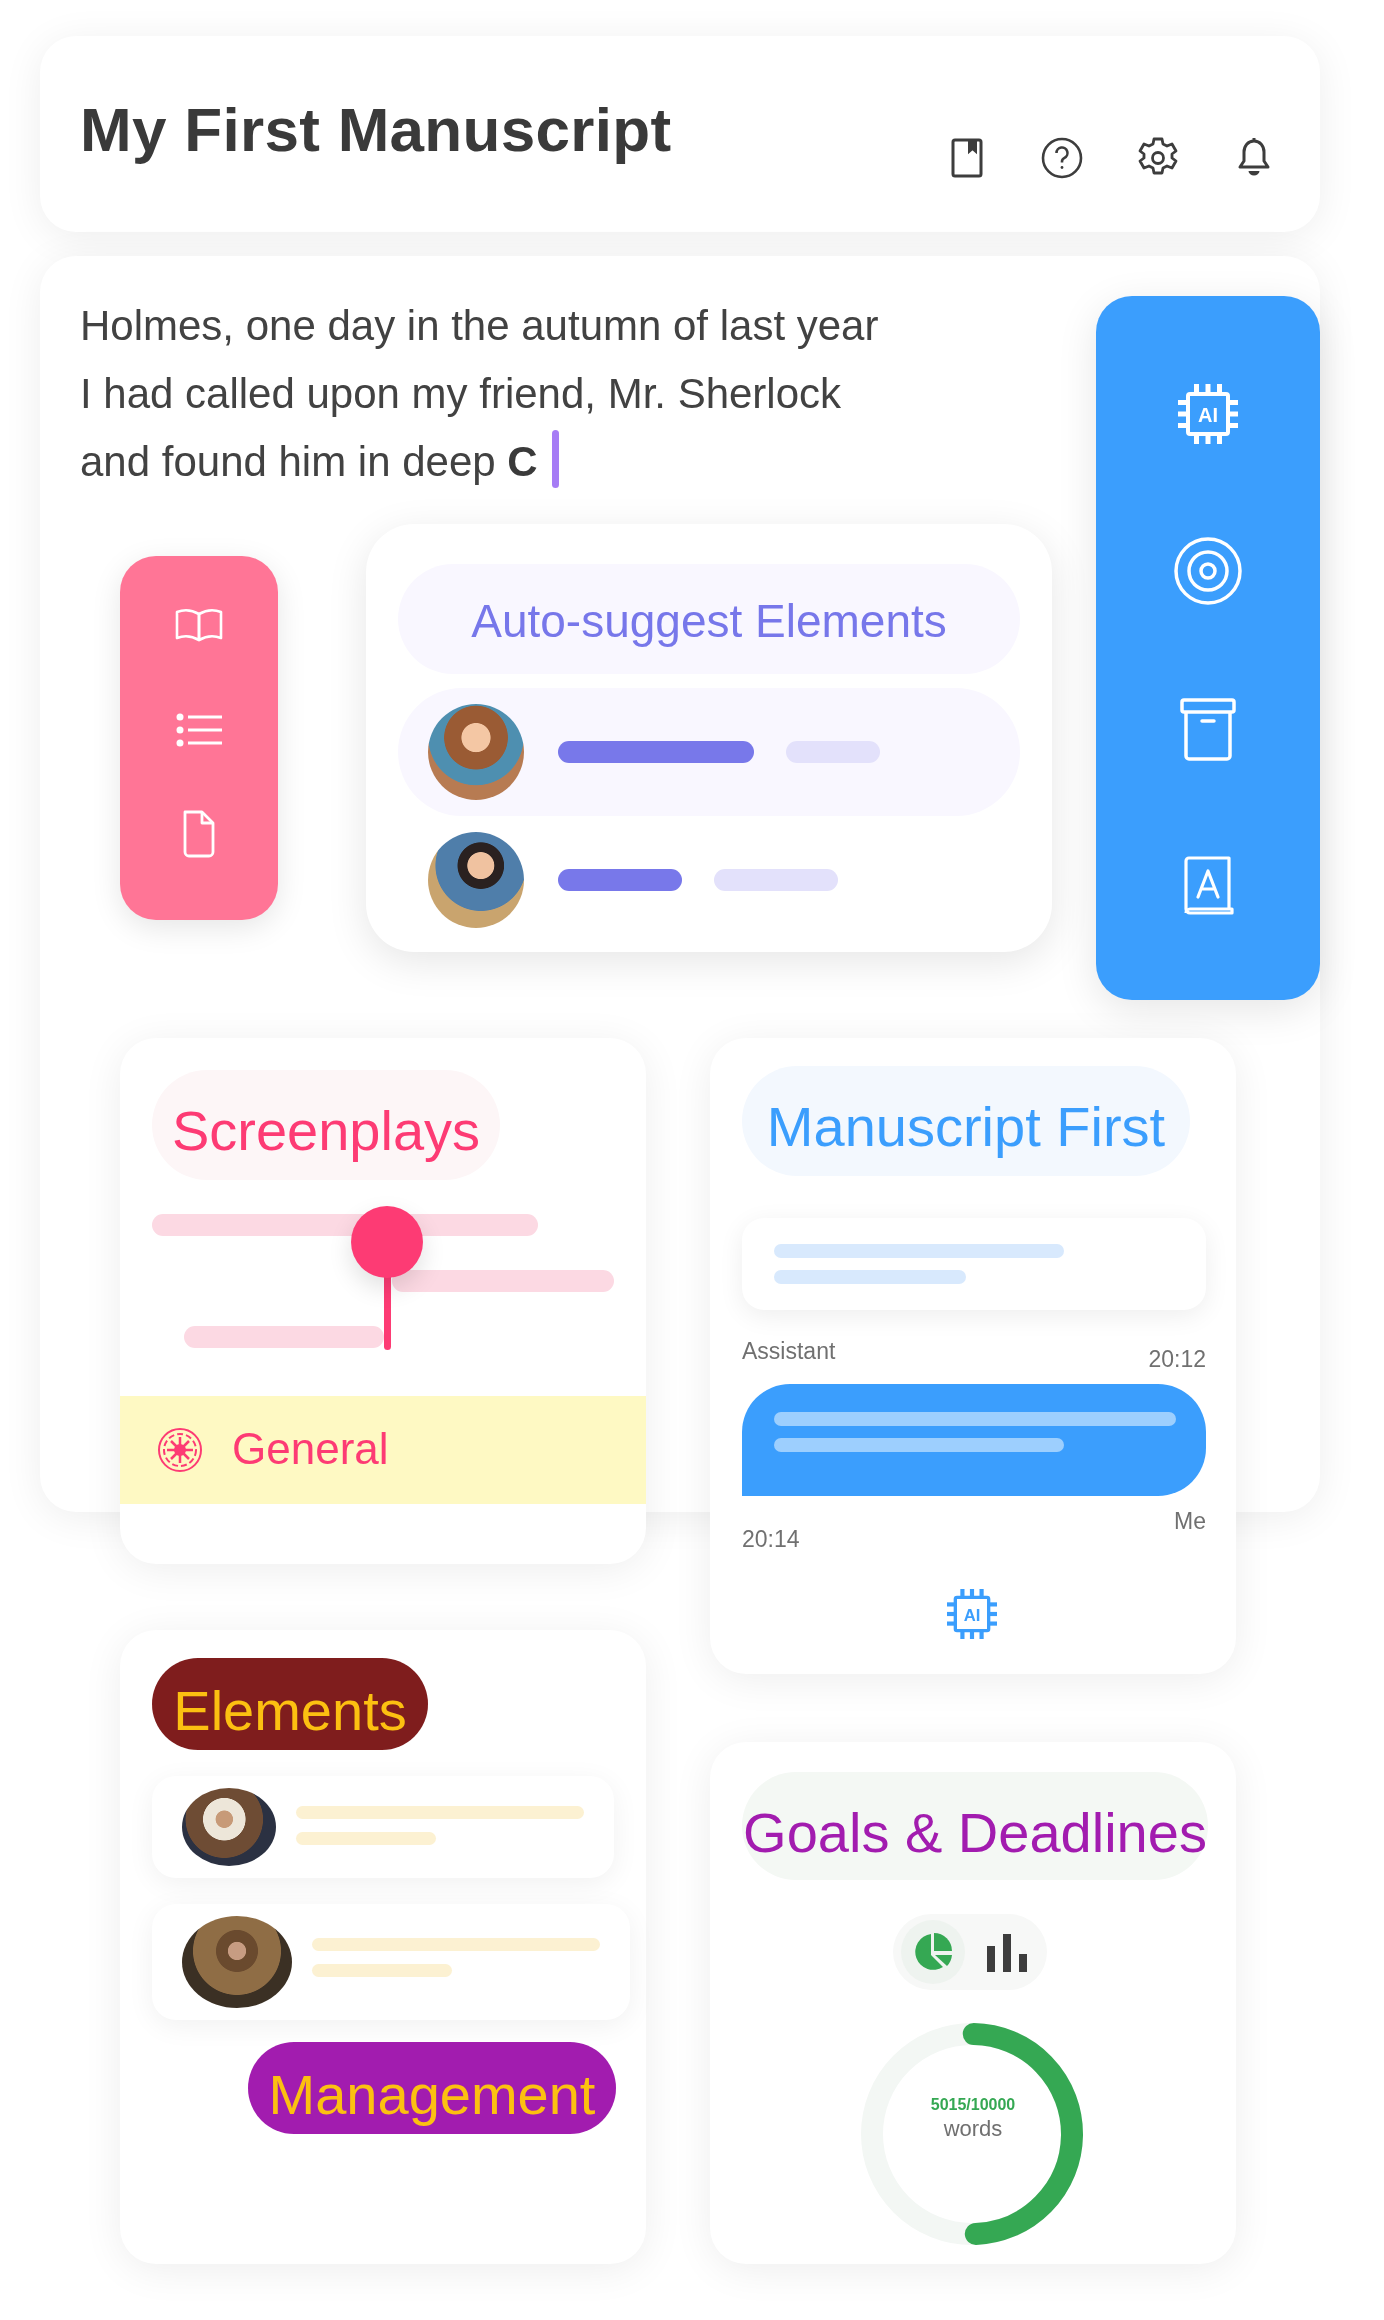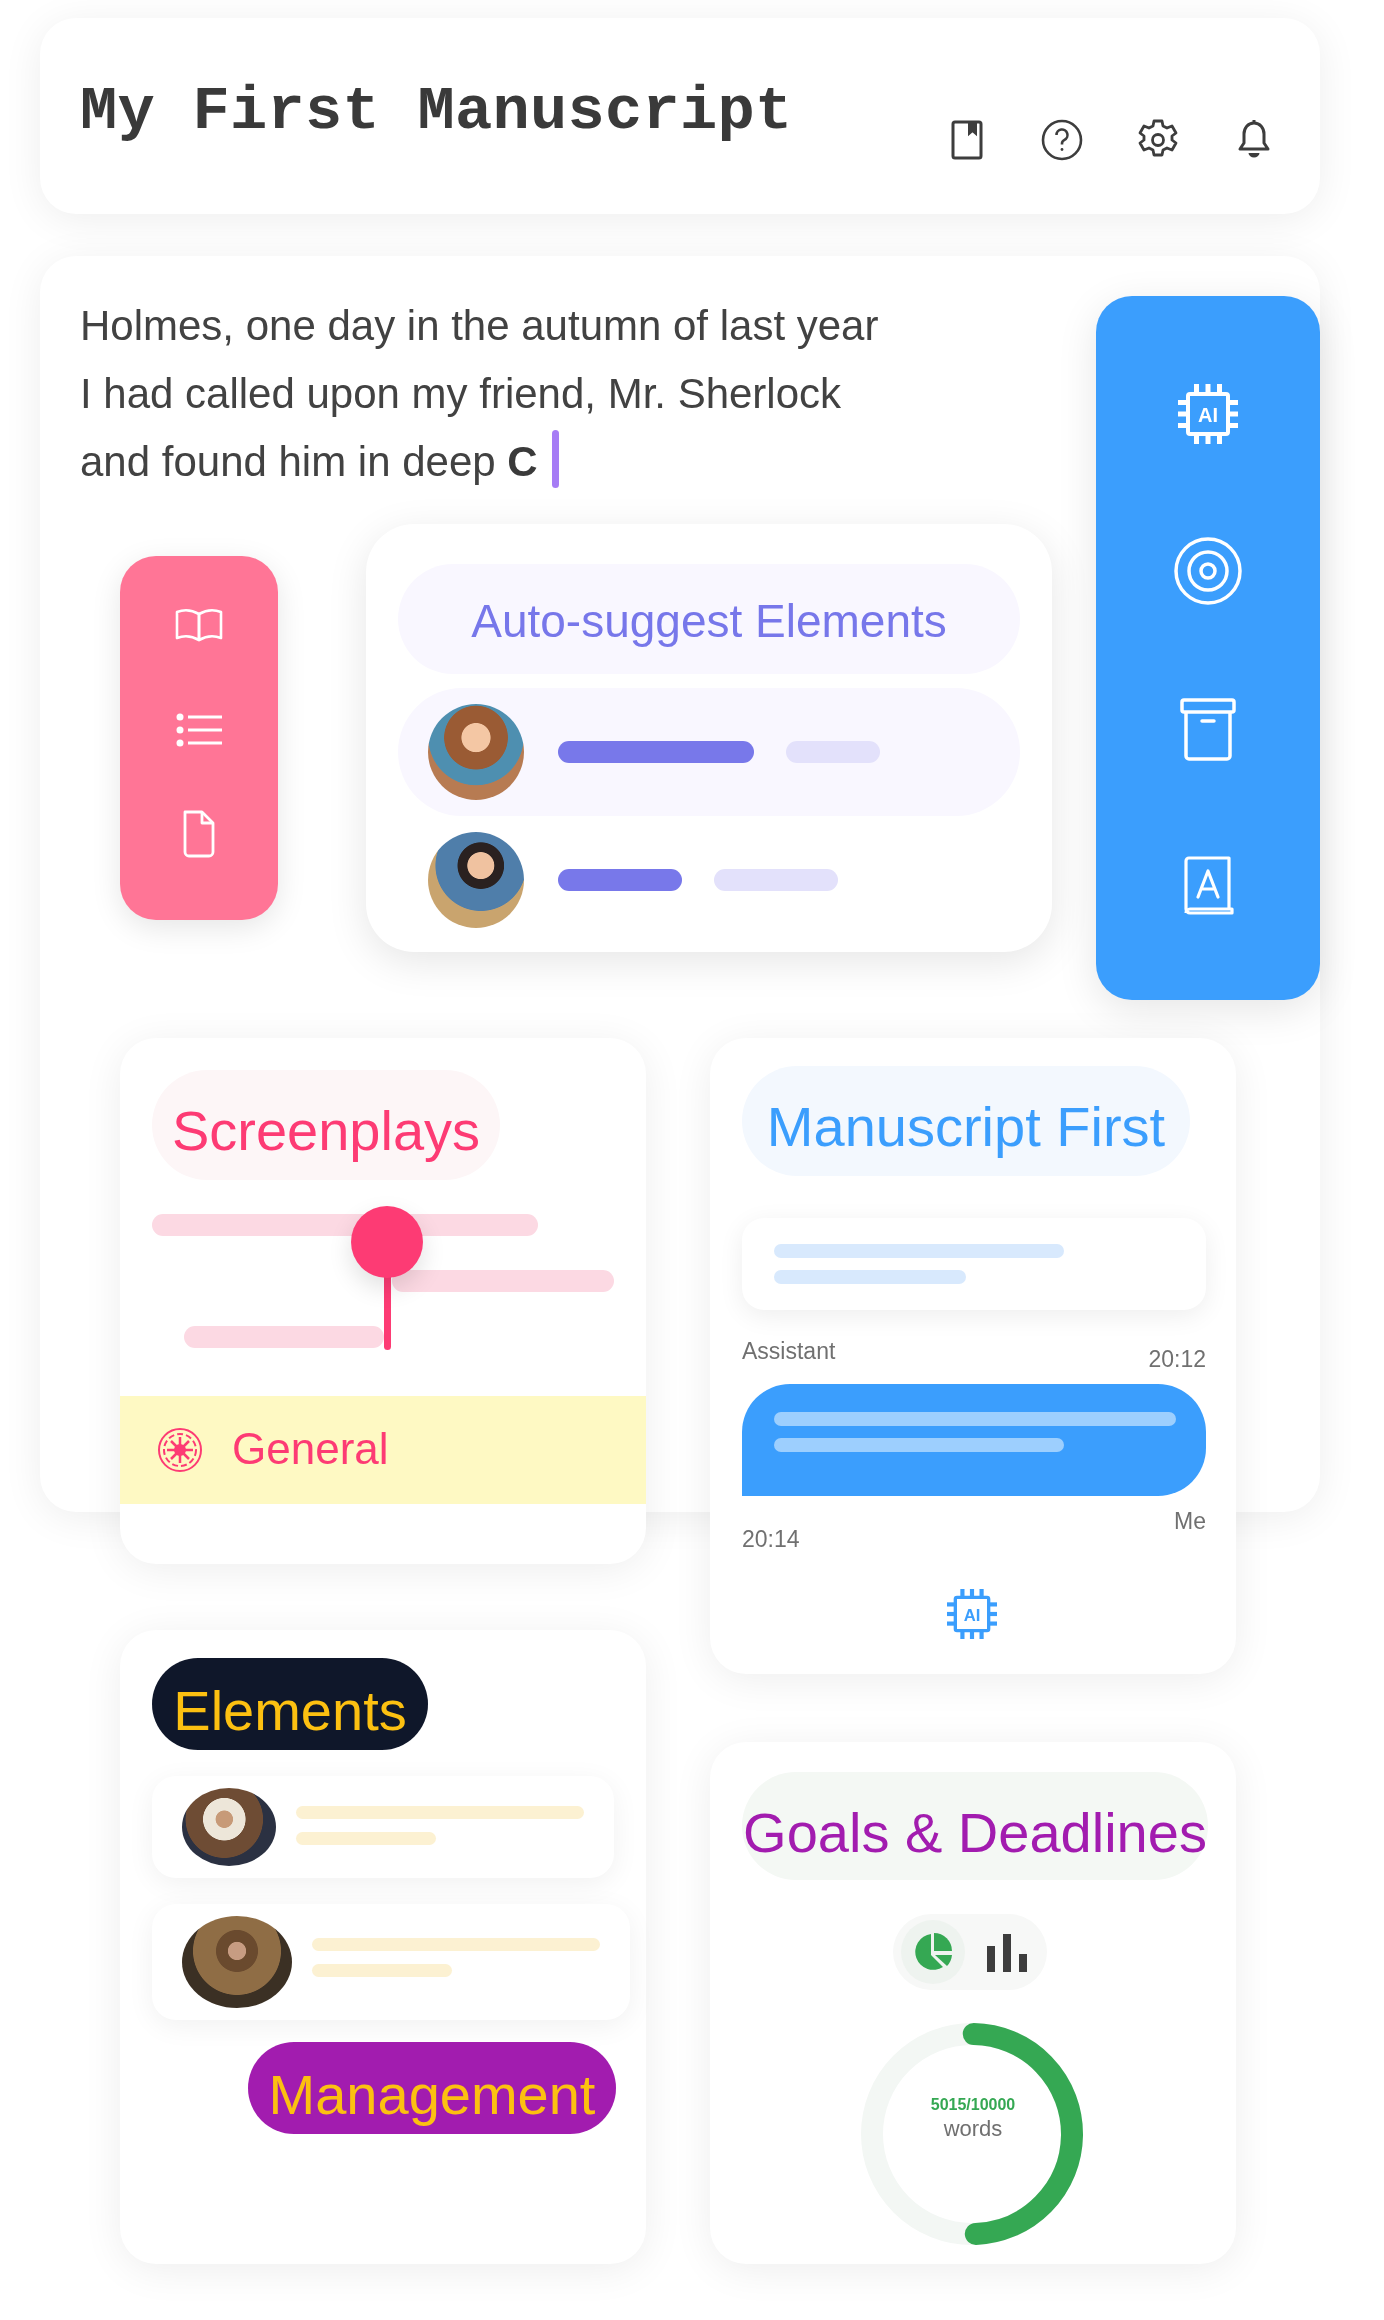--- a/index.html
+++ b/index.html
@@ -9,7 +9,7 @@
   .card { position: absolute; background: #fff; border-radius: 36px; box-shadow: 0 6px 40px rgba(0,0,0,0.07); }
 
   
-  #header { left: 40px; top: 18px; width: 1280px; height: 196px; font-family: Liberation Mono, monospace; }
+  #header { left: 40px; top: 36px; width: 1280px; height: 196px; }
   #title { position: absolute; left: 40px; top: 58px; font-size: 62px; font-weight: bold; color: #3a3a3a; letter-spacing: 0.3px; }
   .hicon { position: absolute; top: 100px; width: 44px; height: 44px; cursor: pointer; }
   .hicon svg { width: 44px; height: 44px; }

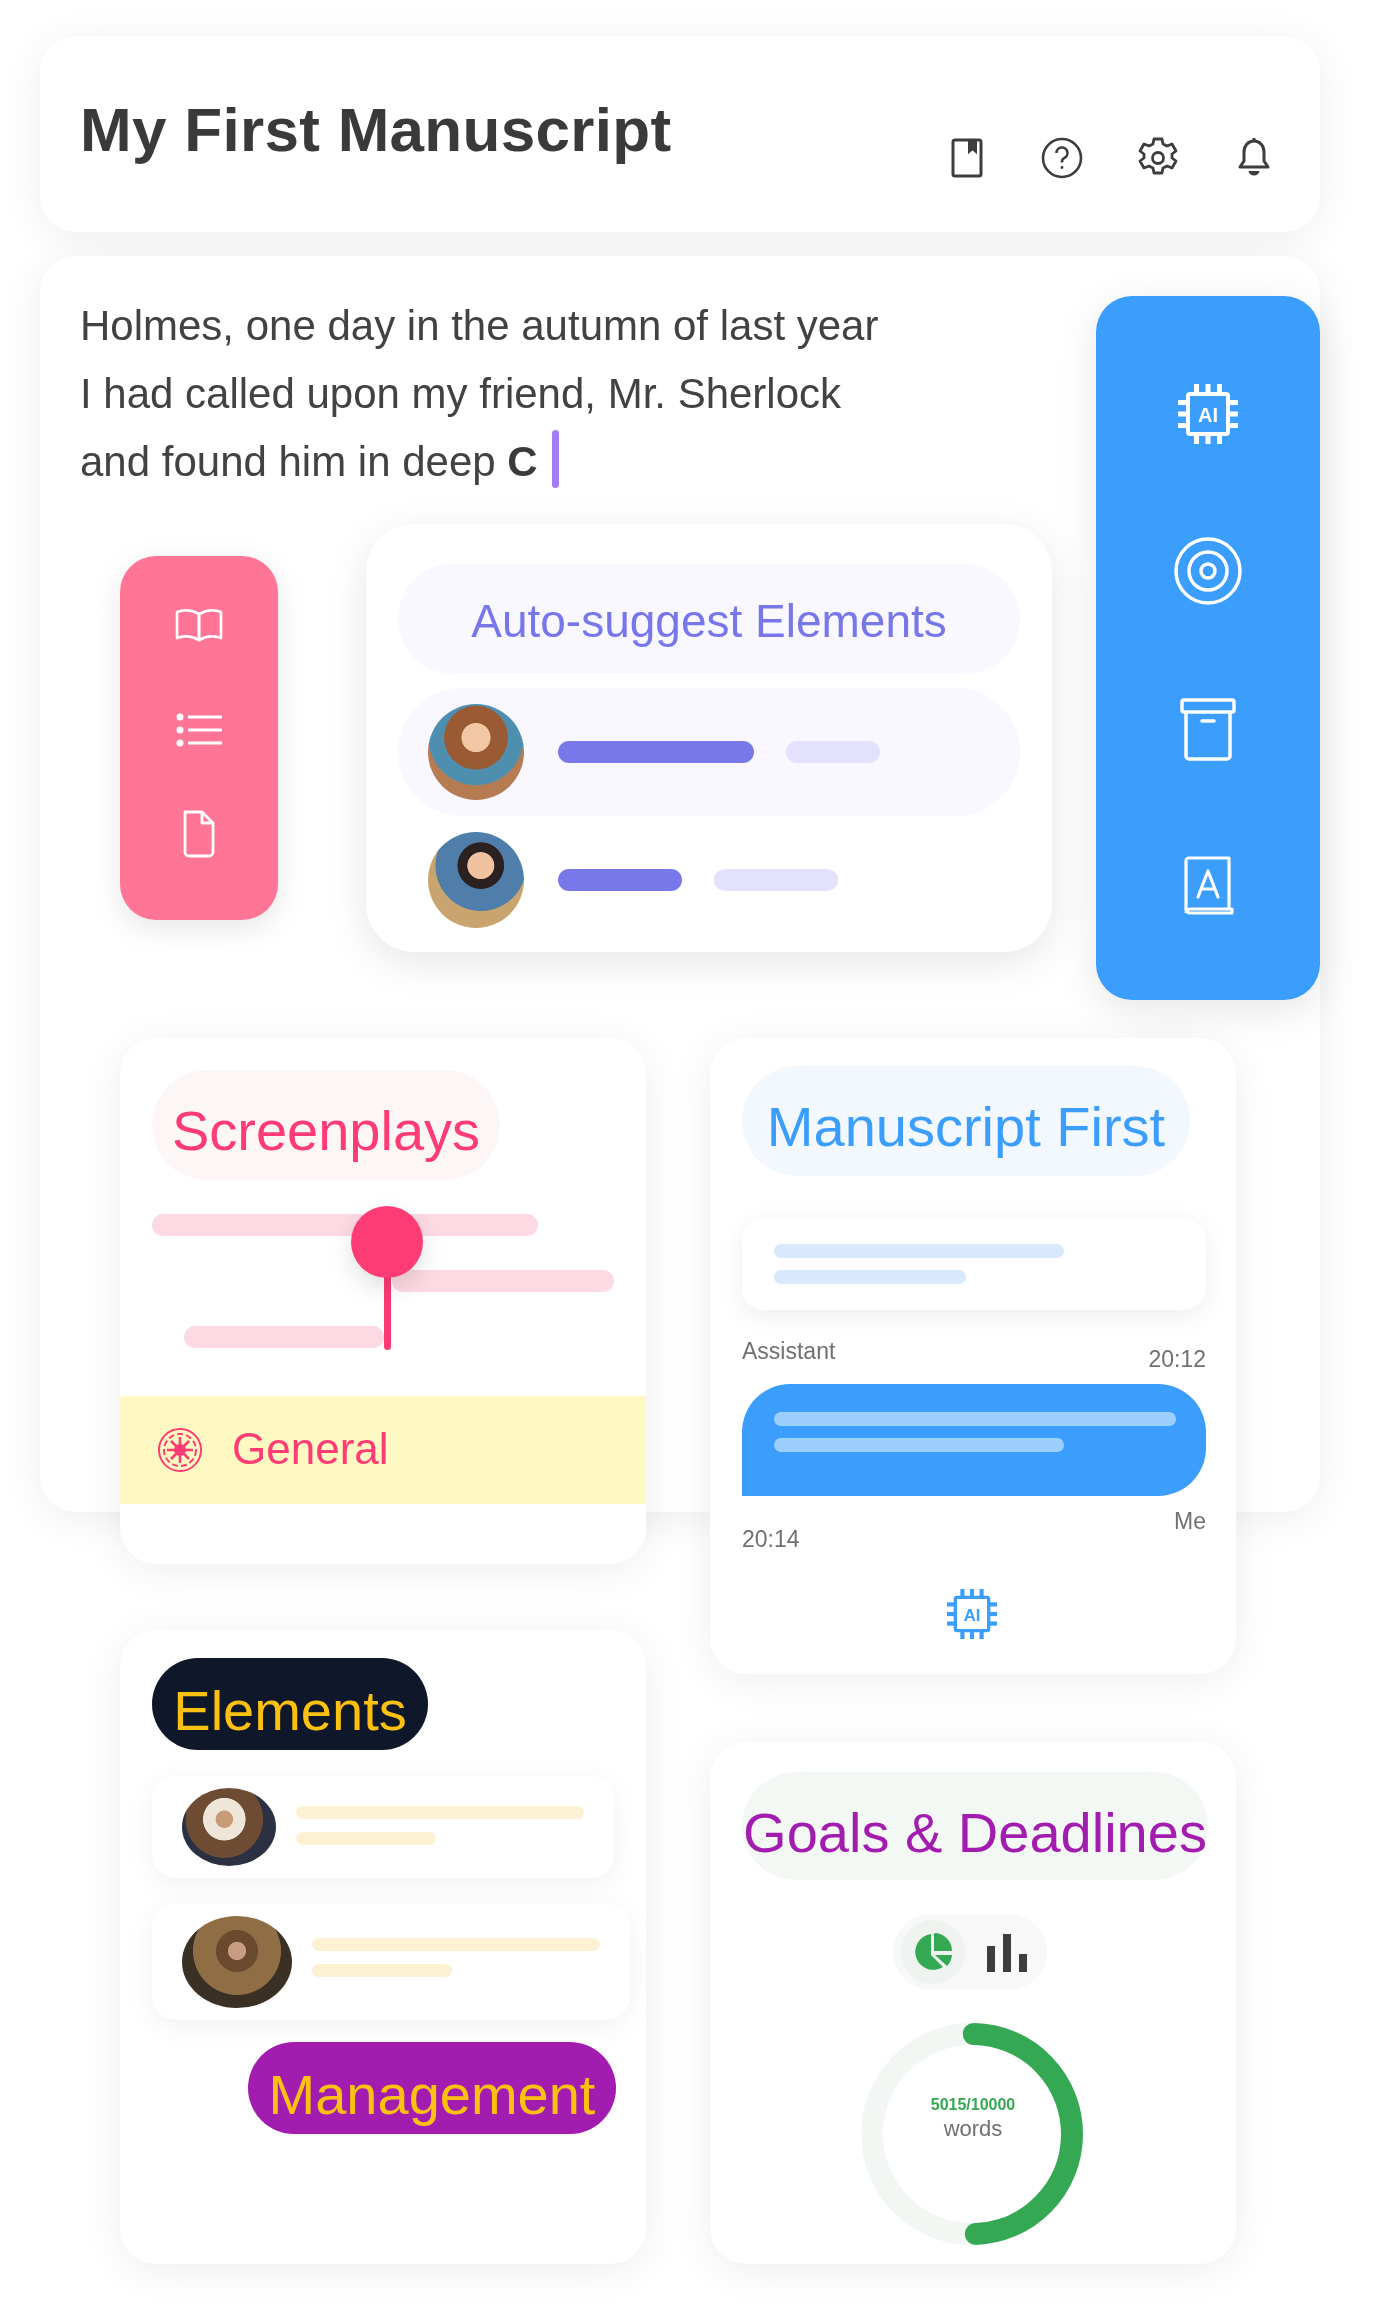--- a/index.html
+++ b/index.html
@@ -241,7 +241,7 @@
 </div>
 
 <div id="elem-card" class="card">
-  <div class="pill" style="left:32px;top:28px;width:276px;height:92px;background:#0f172a">
+  <div class="pill" style="left:32px;top:28px;width:276px;height:92px;background:#7f1d1d">
     <div style="position:absolute;left:0;width:100%;top:20px;color:#fcc011">Elements</div>
   </div>
   <div class="elem-row" style="left:32px;top:146px;width:462px;height:102px">

